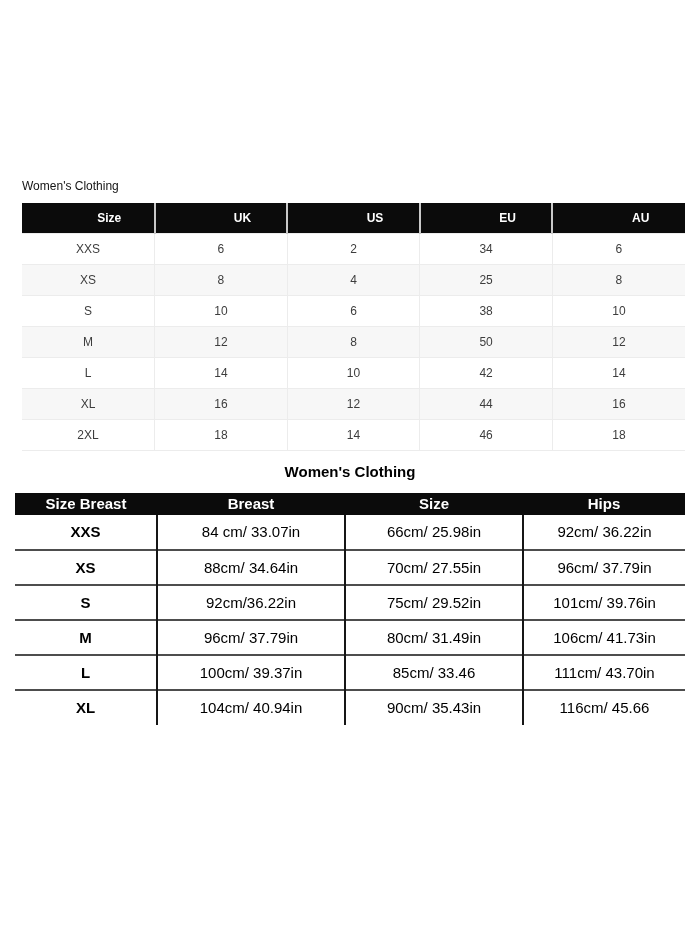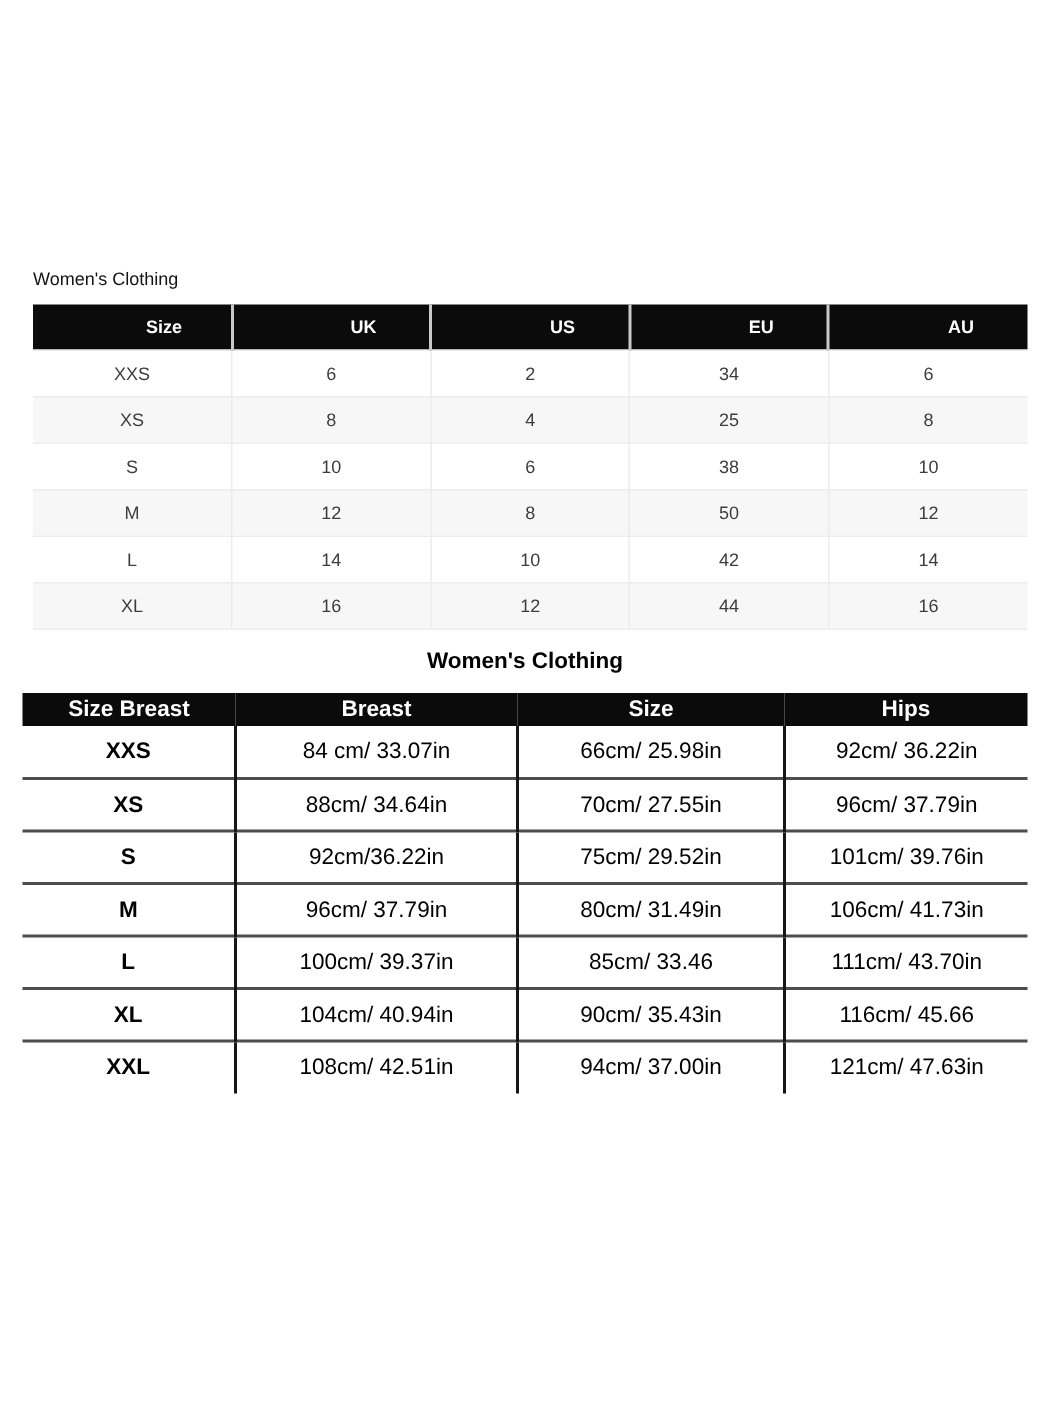--- a/index.html
+++ b/index.html
@@ -133,6 +133,13 @@
         <td>44</td>
         <td>16</td>
       </tr>
+      <tr>
+        <td>2XL</td>
+        <td>18</td>
+        <td>14</td>
+        <td>46</td>
+        <td>18</td>
+      </tr>
     </tbody>
   </table>
 

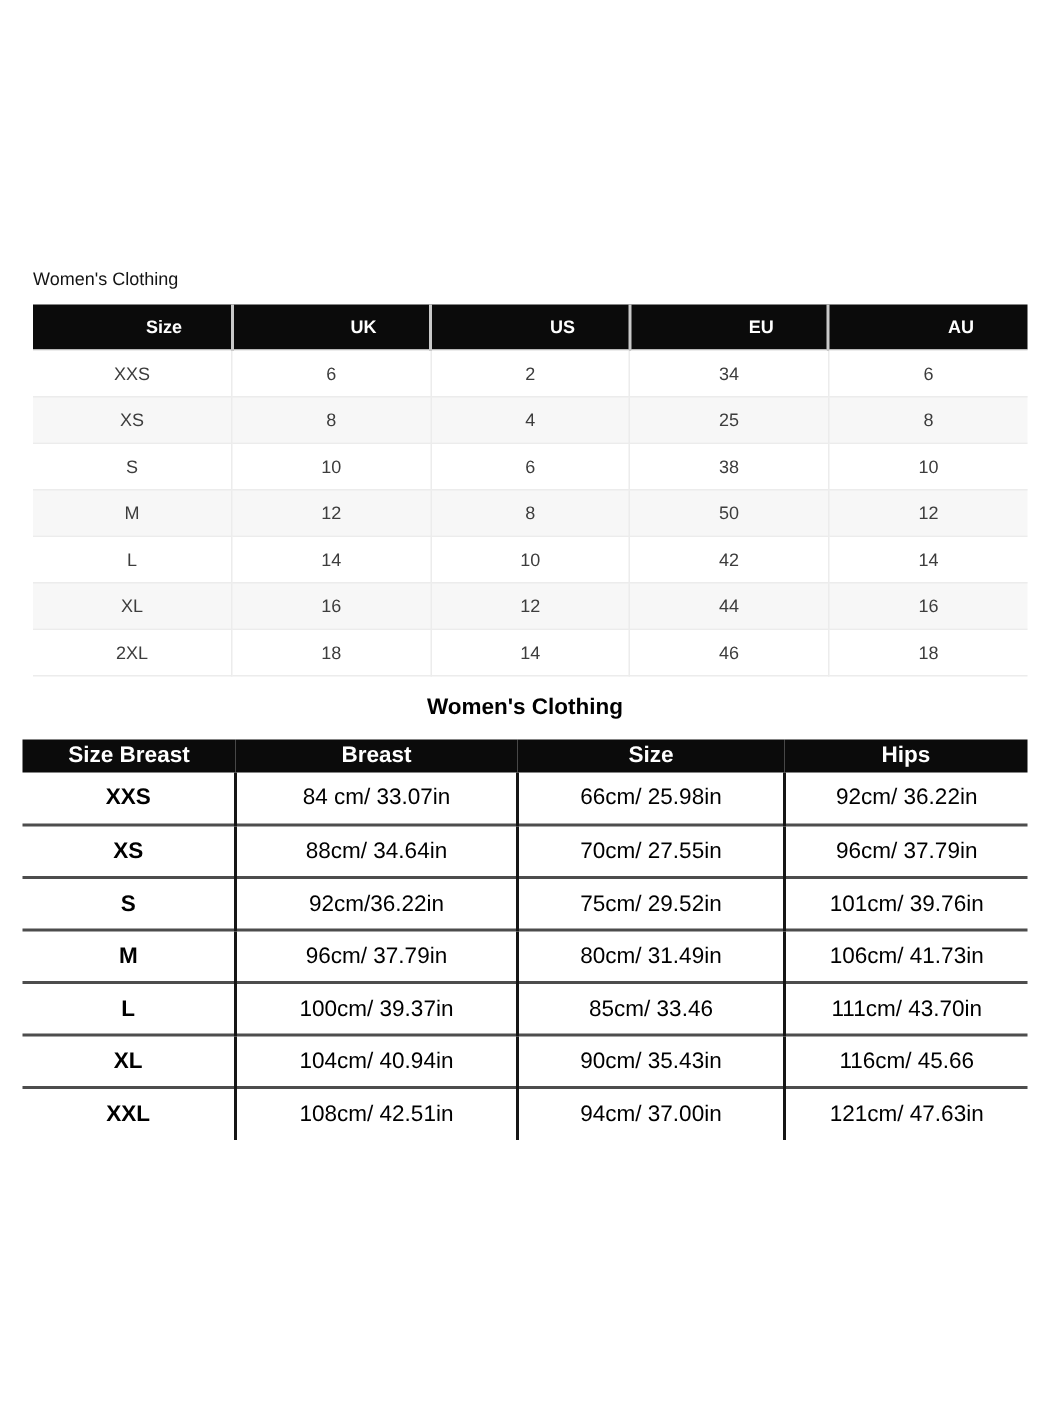--- a/index.html
+++ b/index.html
@@ -197,12 +197,6 @@
         <td>90cm/ 35.43in</td>
         <td>116cm/ 45.66</td>
       </tr>
-      <tr>
-        <td>XXL</td>
-        <td>108cm/ 42.51in</td>
-        <td>94cm/ 37.00in</td>
-        <td>121cm/ 47.63in</td>
-      </tr>
     </tbody>
   </table>
 

